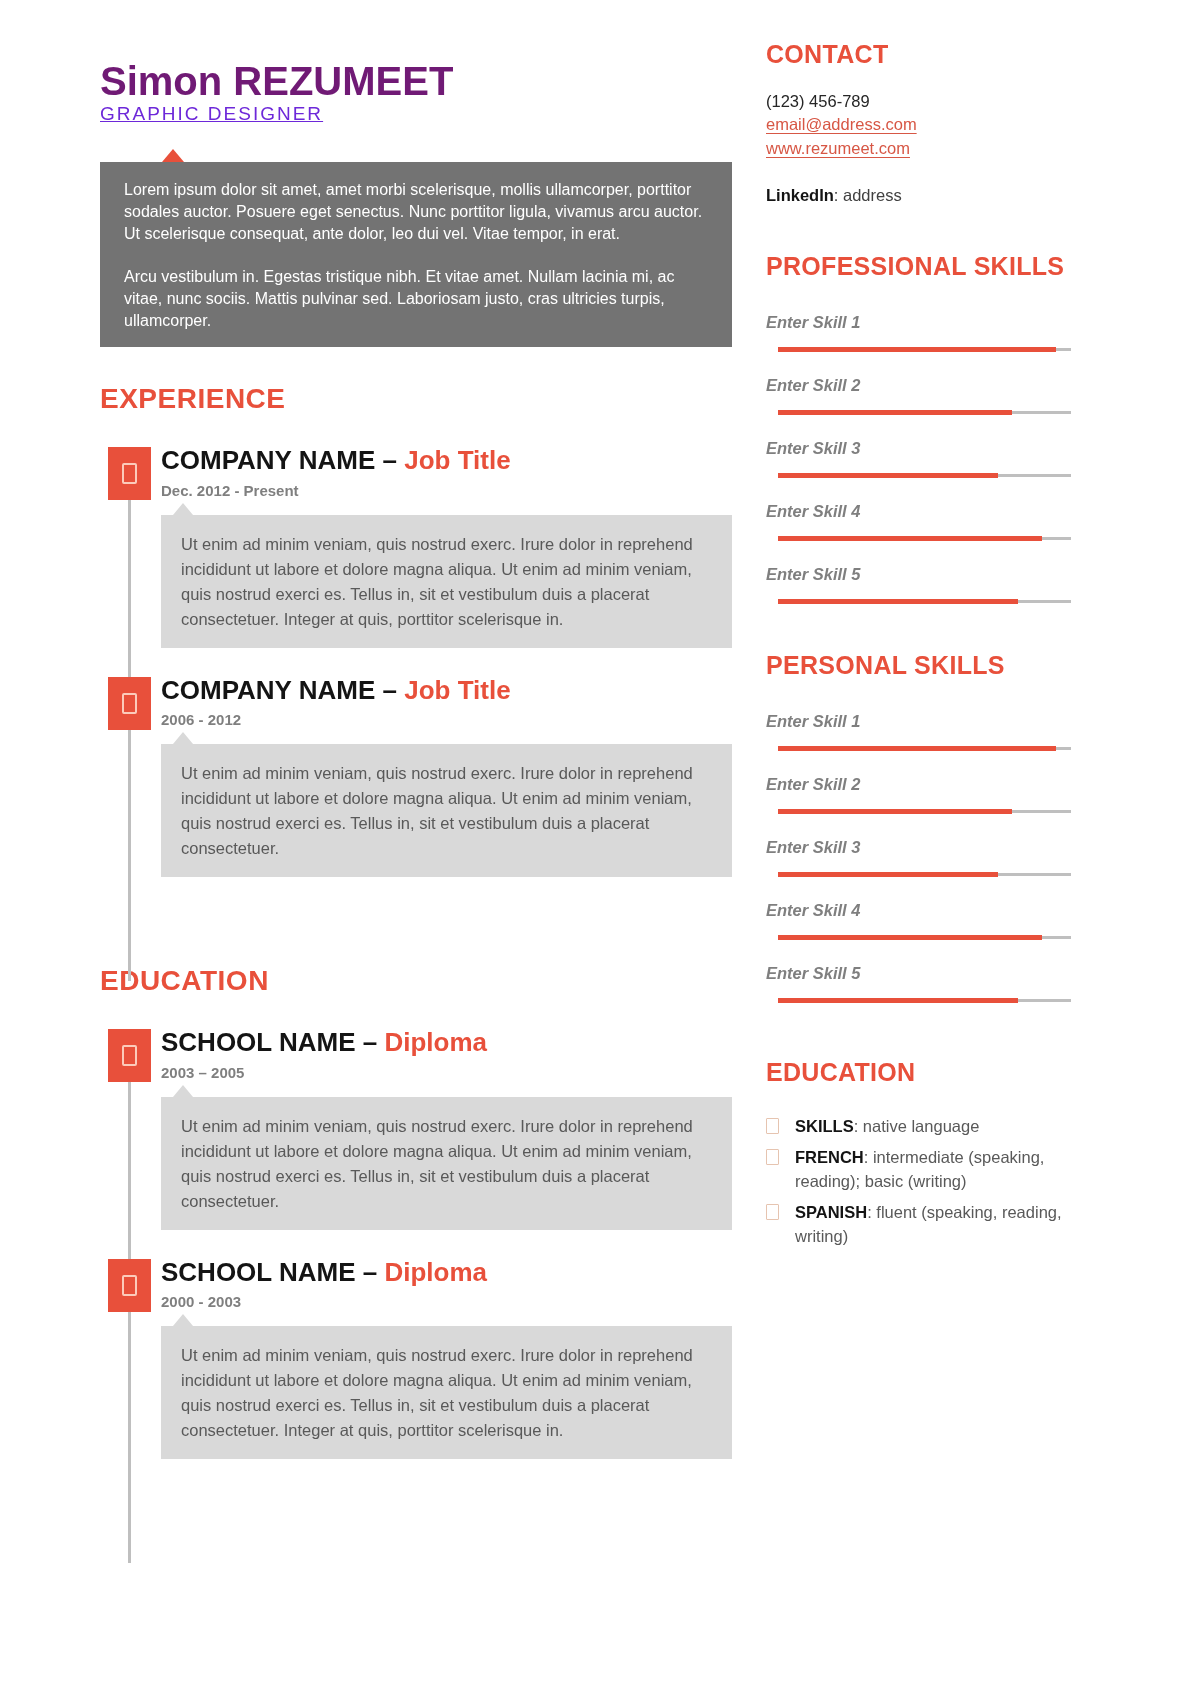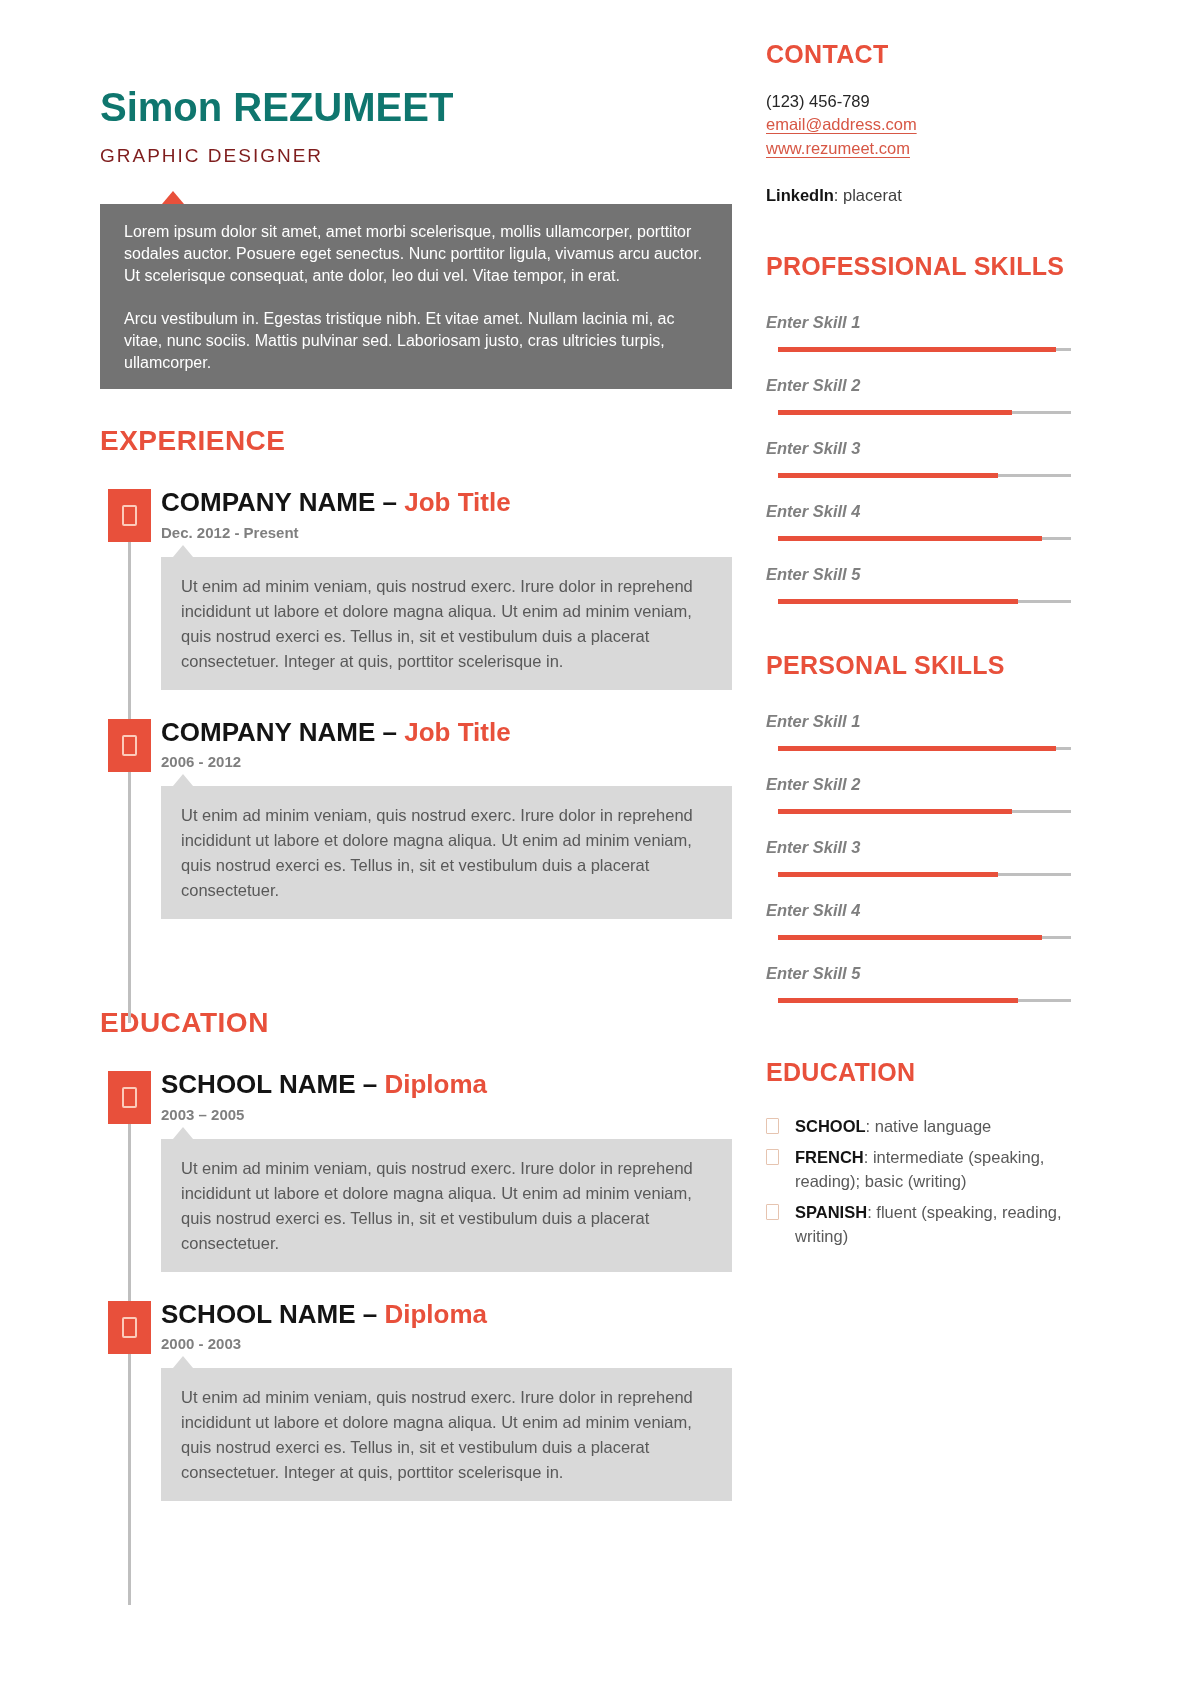--- a/index.html
+++ b/index.html
@@ -22,10 +22,10 @@
 
   
   .name {
-    margin-top: 85px;
+    margin-top: 59px;
     font-size: 40px;
     font-weight: bold;
-    color: #0f766e;
+    color: #701a75;
     letter-spacing: 0;
     line-height: 1.1;
   }

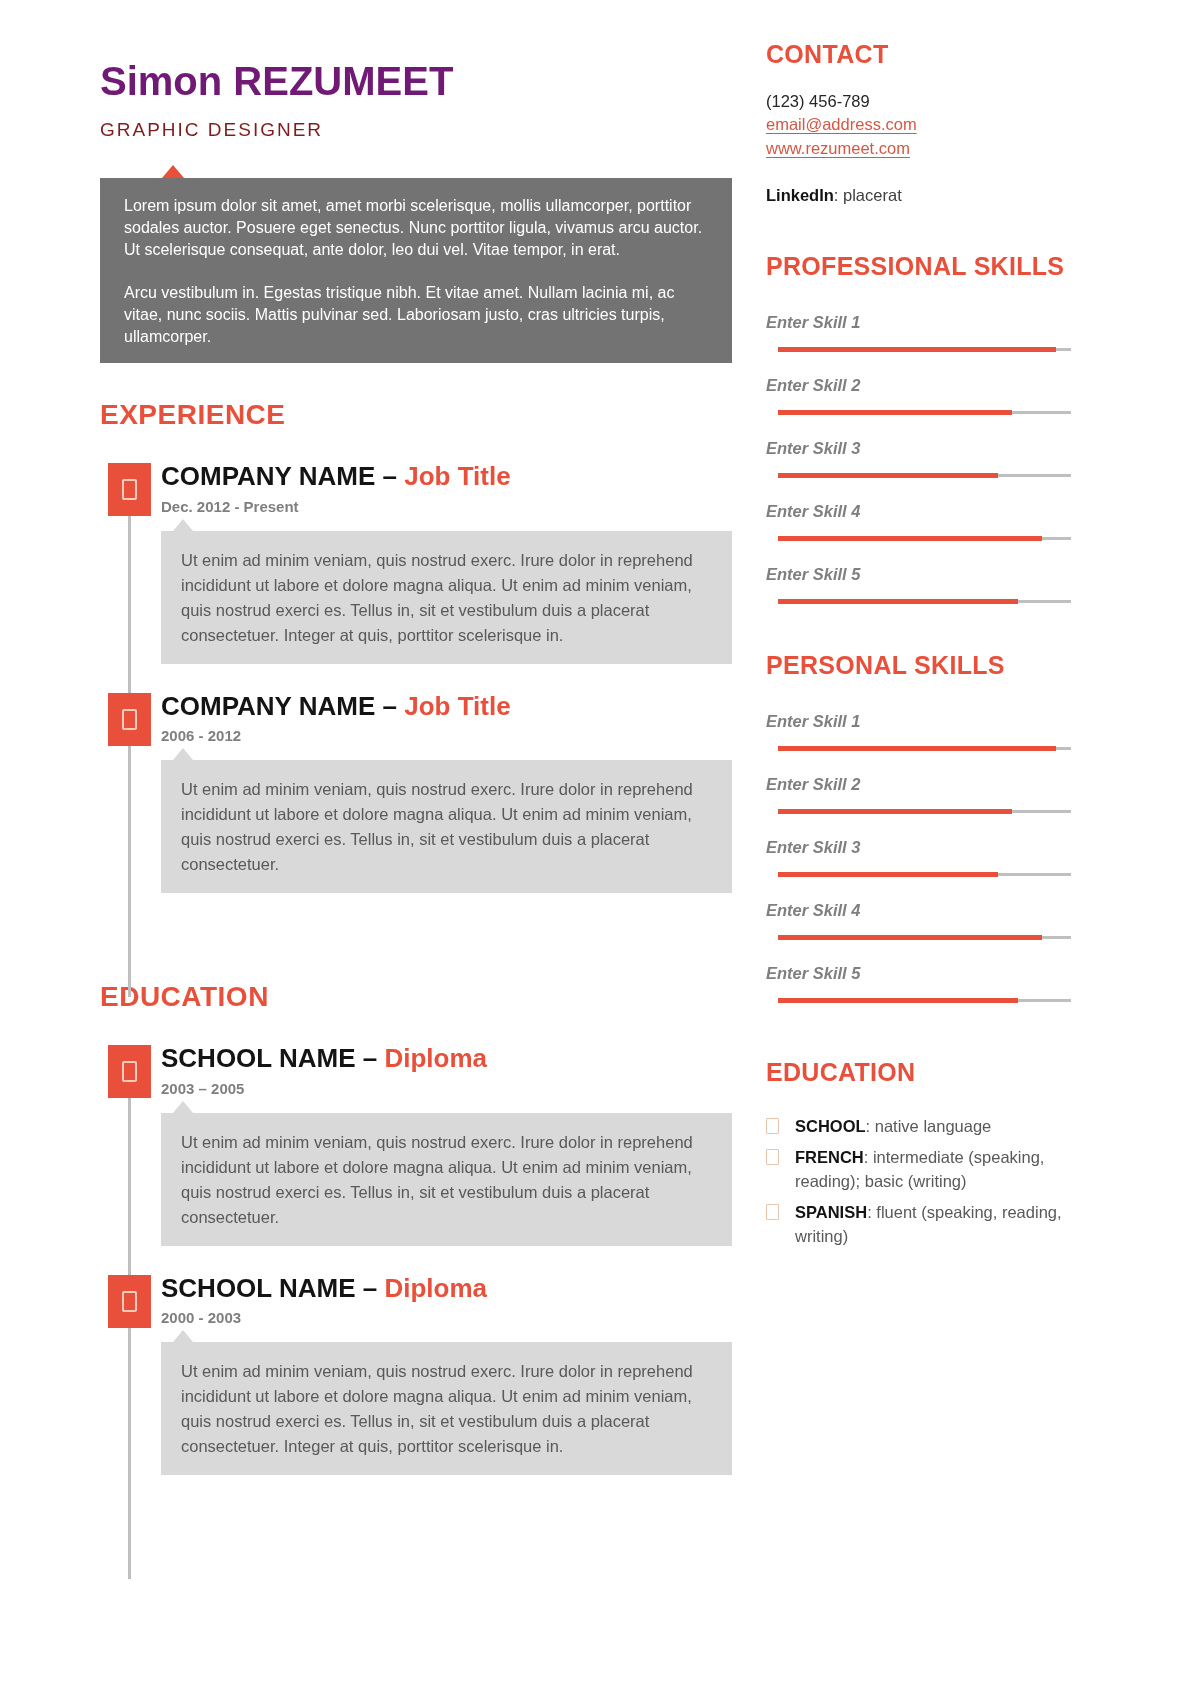--- a/index.html
+++ b/index.html
@@ -30,10 +30,11 @@
     line-height: 1.1;
   }
   .subtitle {
-    margin-top: 16px;
+    margin-top: 0;
     font-size: 19px;
-    color: #7f1d1d;
+    color: #6d28d9;
     letter-spacing: 2px;
+    text-decoration: underline;
   }
 
   

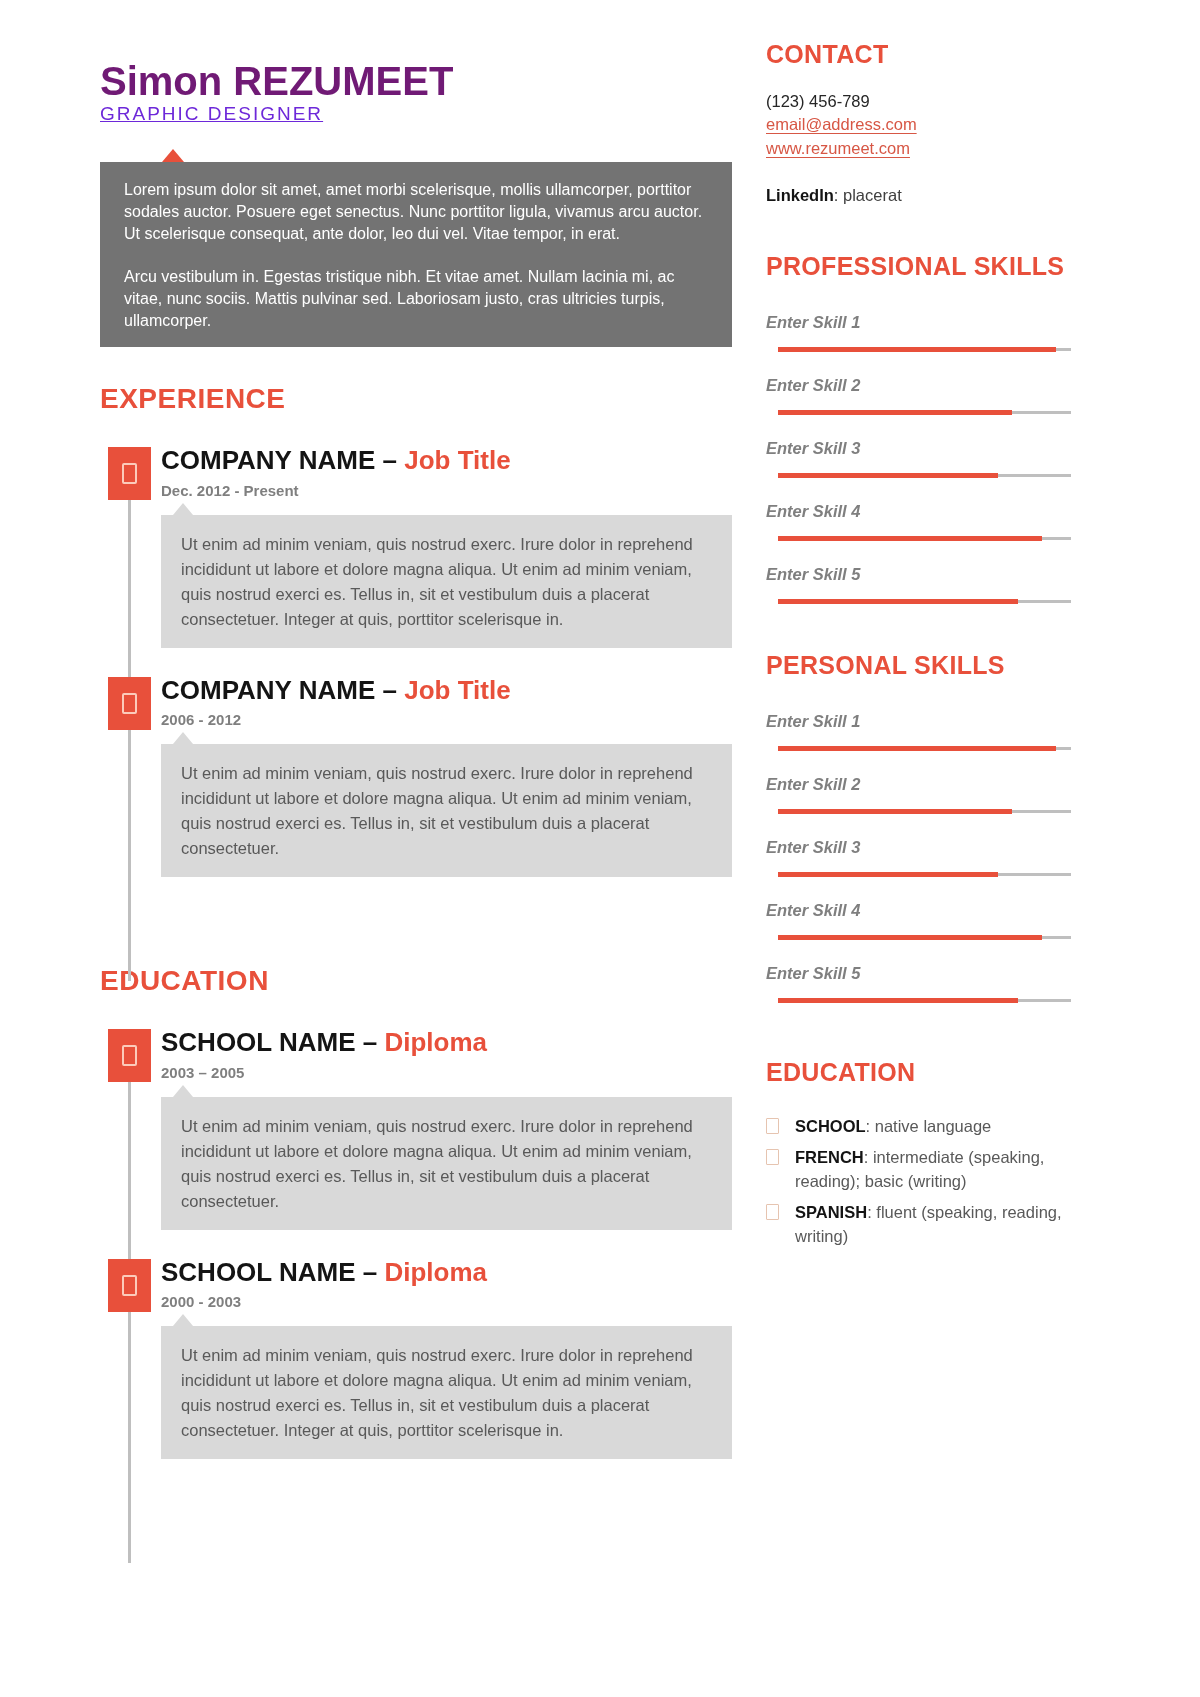--- a/index.html
+++ b/index.html
@@ -253,7 +253,7 @@
       <div><span class="contact-link">www.rezumeet.com</span></div>
     </div>
 
-    <div class="linkedin-line"><span class="lbl">LinkedIn</span><span>: placerat</span></div>
+    <div class="linkedin-line"><span class="lbl">LinkedIn</span><span>: address</span></div>
 
     <div class="r-heading skills-heading">PROFESSIONAL SKILLS</div>
 

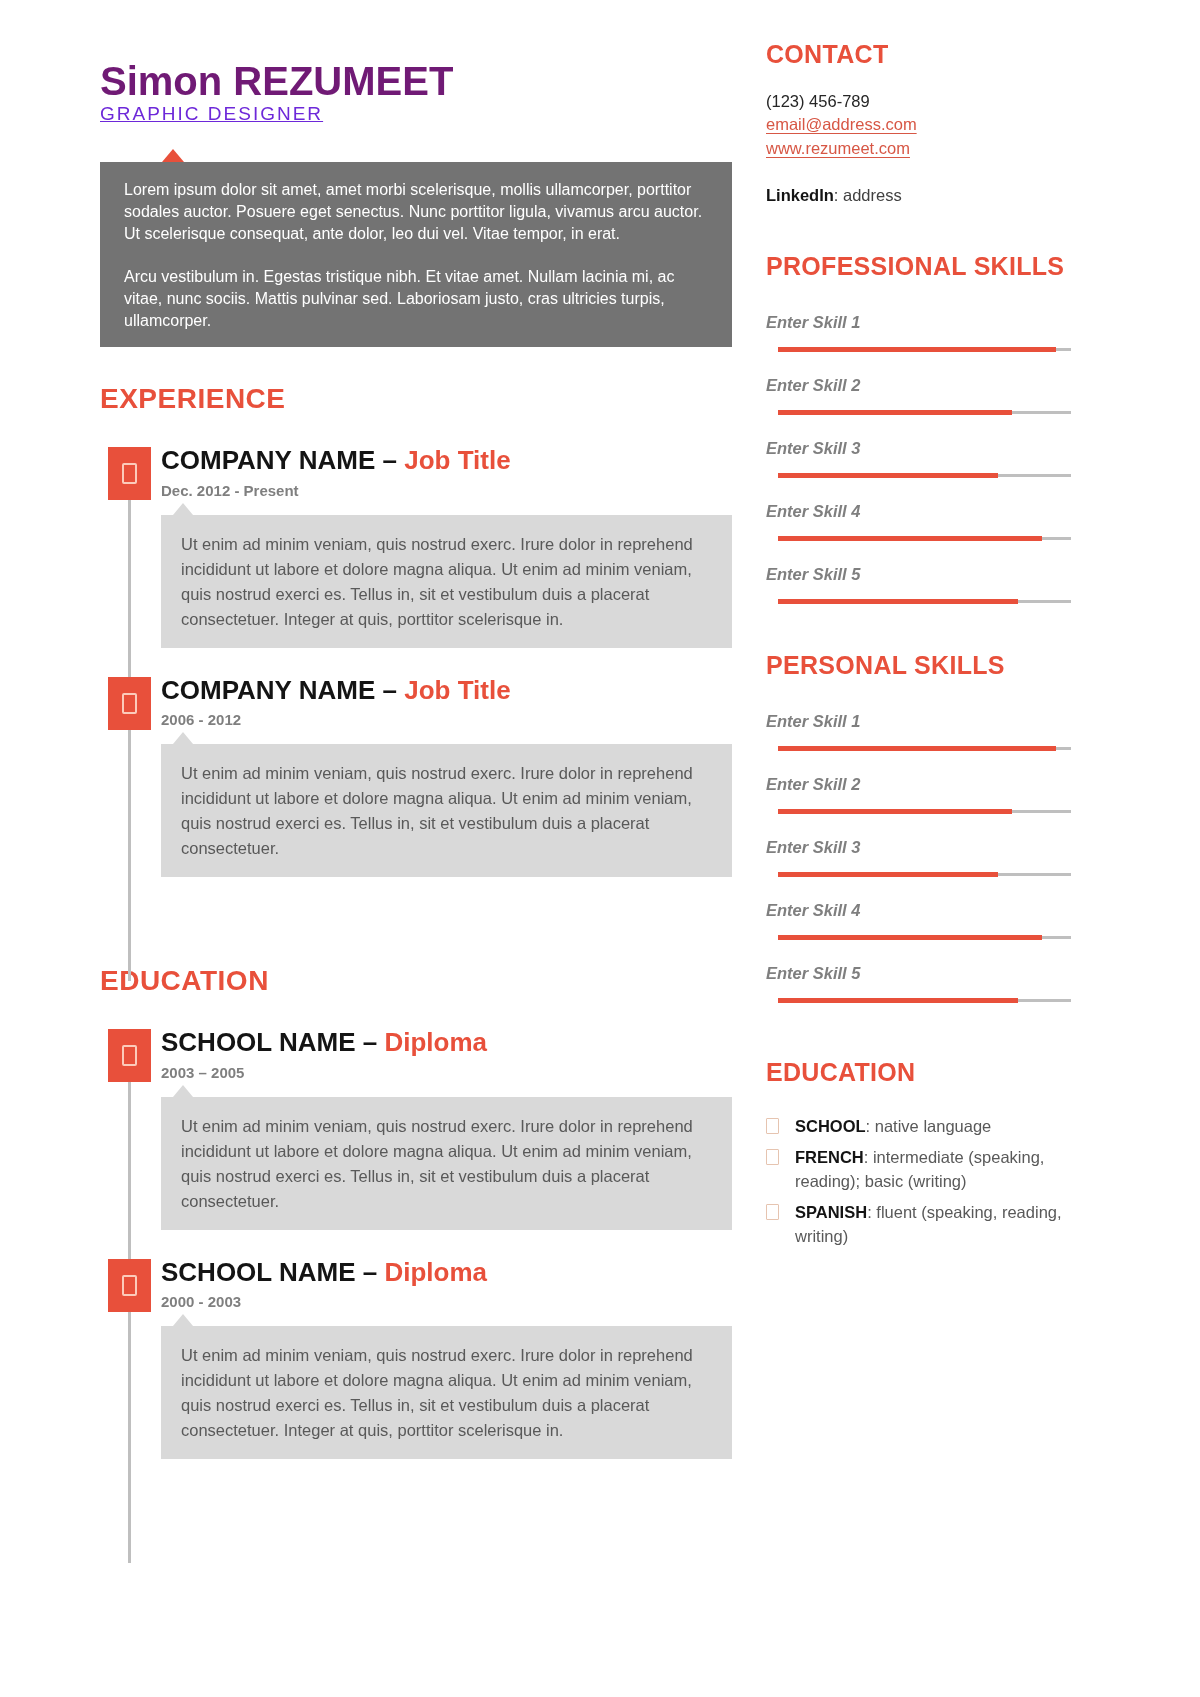--- a/index.html
+++ b/index.html
@@ -340,7 +340,7 @@
     <div class="languages-list">
       <div class="lang-item">
         <span class="lang-bullet"></span>
-        <span class="lang-text"><span class="lang-name">SCHOOL</span><span>: native language</span></span>
+        <span class="lang-text"><span class="lang-name">SKILLS</span><span>: native language</span></span>
       </div>
       <div class="lang-item">
         <span class="lang-bullet"></span>

